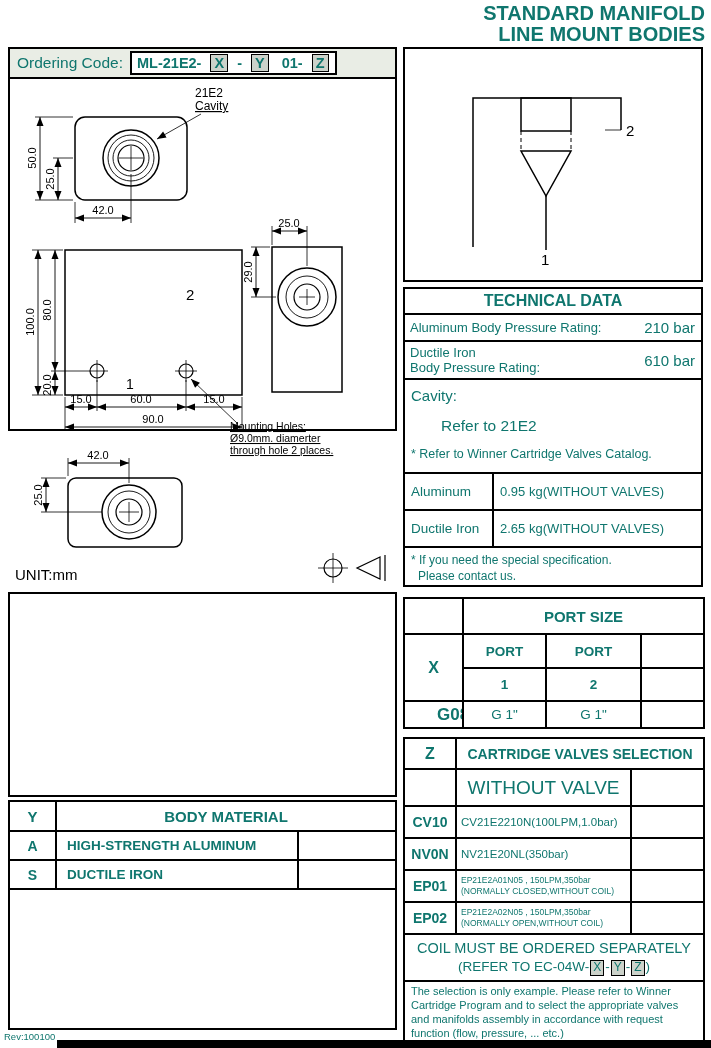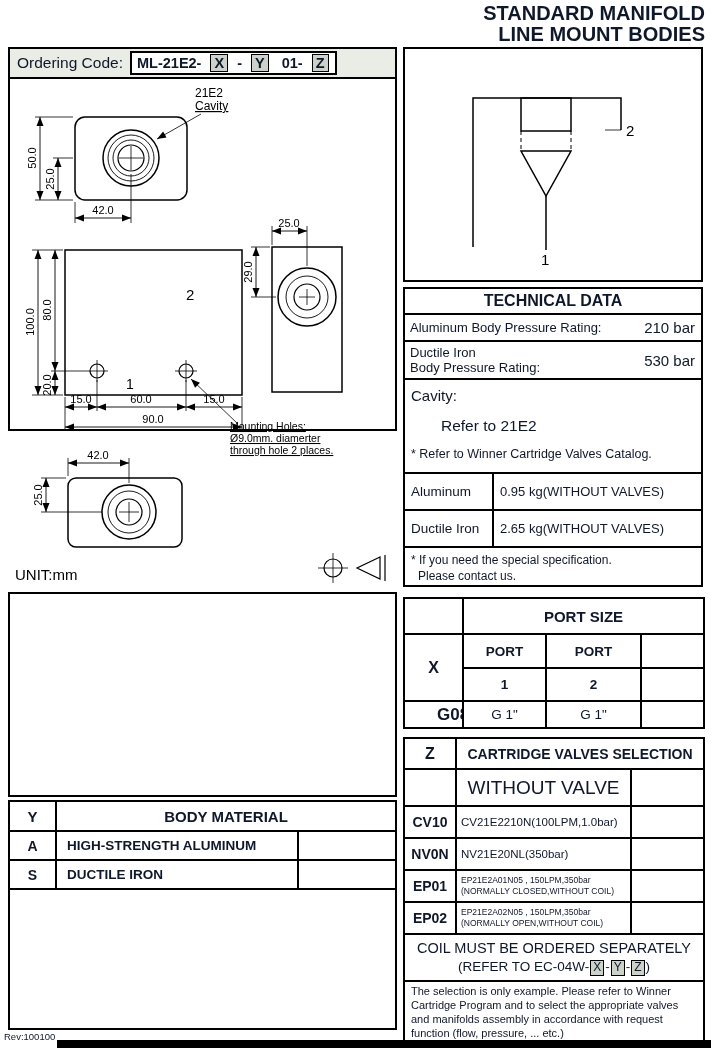--- a/index.html
+++ b/index.html
@@ -5,7 +5,7 @@
   * { margin:0; padding:0; box-sizing:border-box; }
   html,body { background:#fff; }
   .page { position:relative; width:711px; height:1048px; background:#fff;
-          font-family:"Liberation Sans","DejaVu Sans",sans-serif; color:#0f172a; overflow:hidden; }
+          font-family:"Liberation Sans","DejaVu Sans",sans-serif; color:#0f766e; overflow:hidden; }
   .abs { position:absolute; }
   .box { border:2px solid #000; background:#fff; }
 

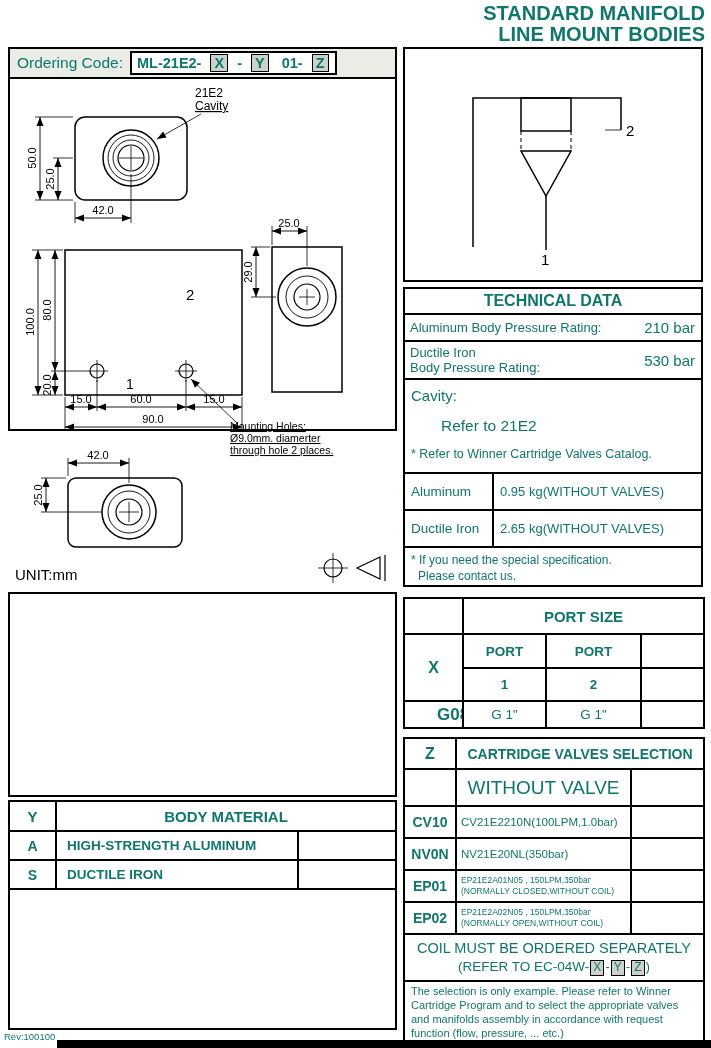--- a/index.html
+++ b/index.html
@@ -252,7 +252,7 @@
         <div>Ductile Iron</div>
         <div>Body Pressure Rating:</div>
       </span>
-      <span class="td-value">530 bar</span>
+      <span class="td-value">610 bar</span>
     </div>
     <div class="td-cavity">
       <div class="td-cavity-label">Cavity:</div>

